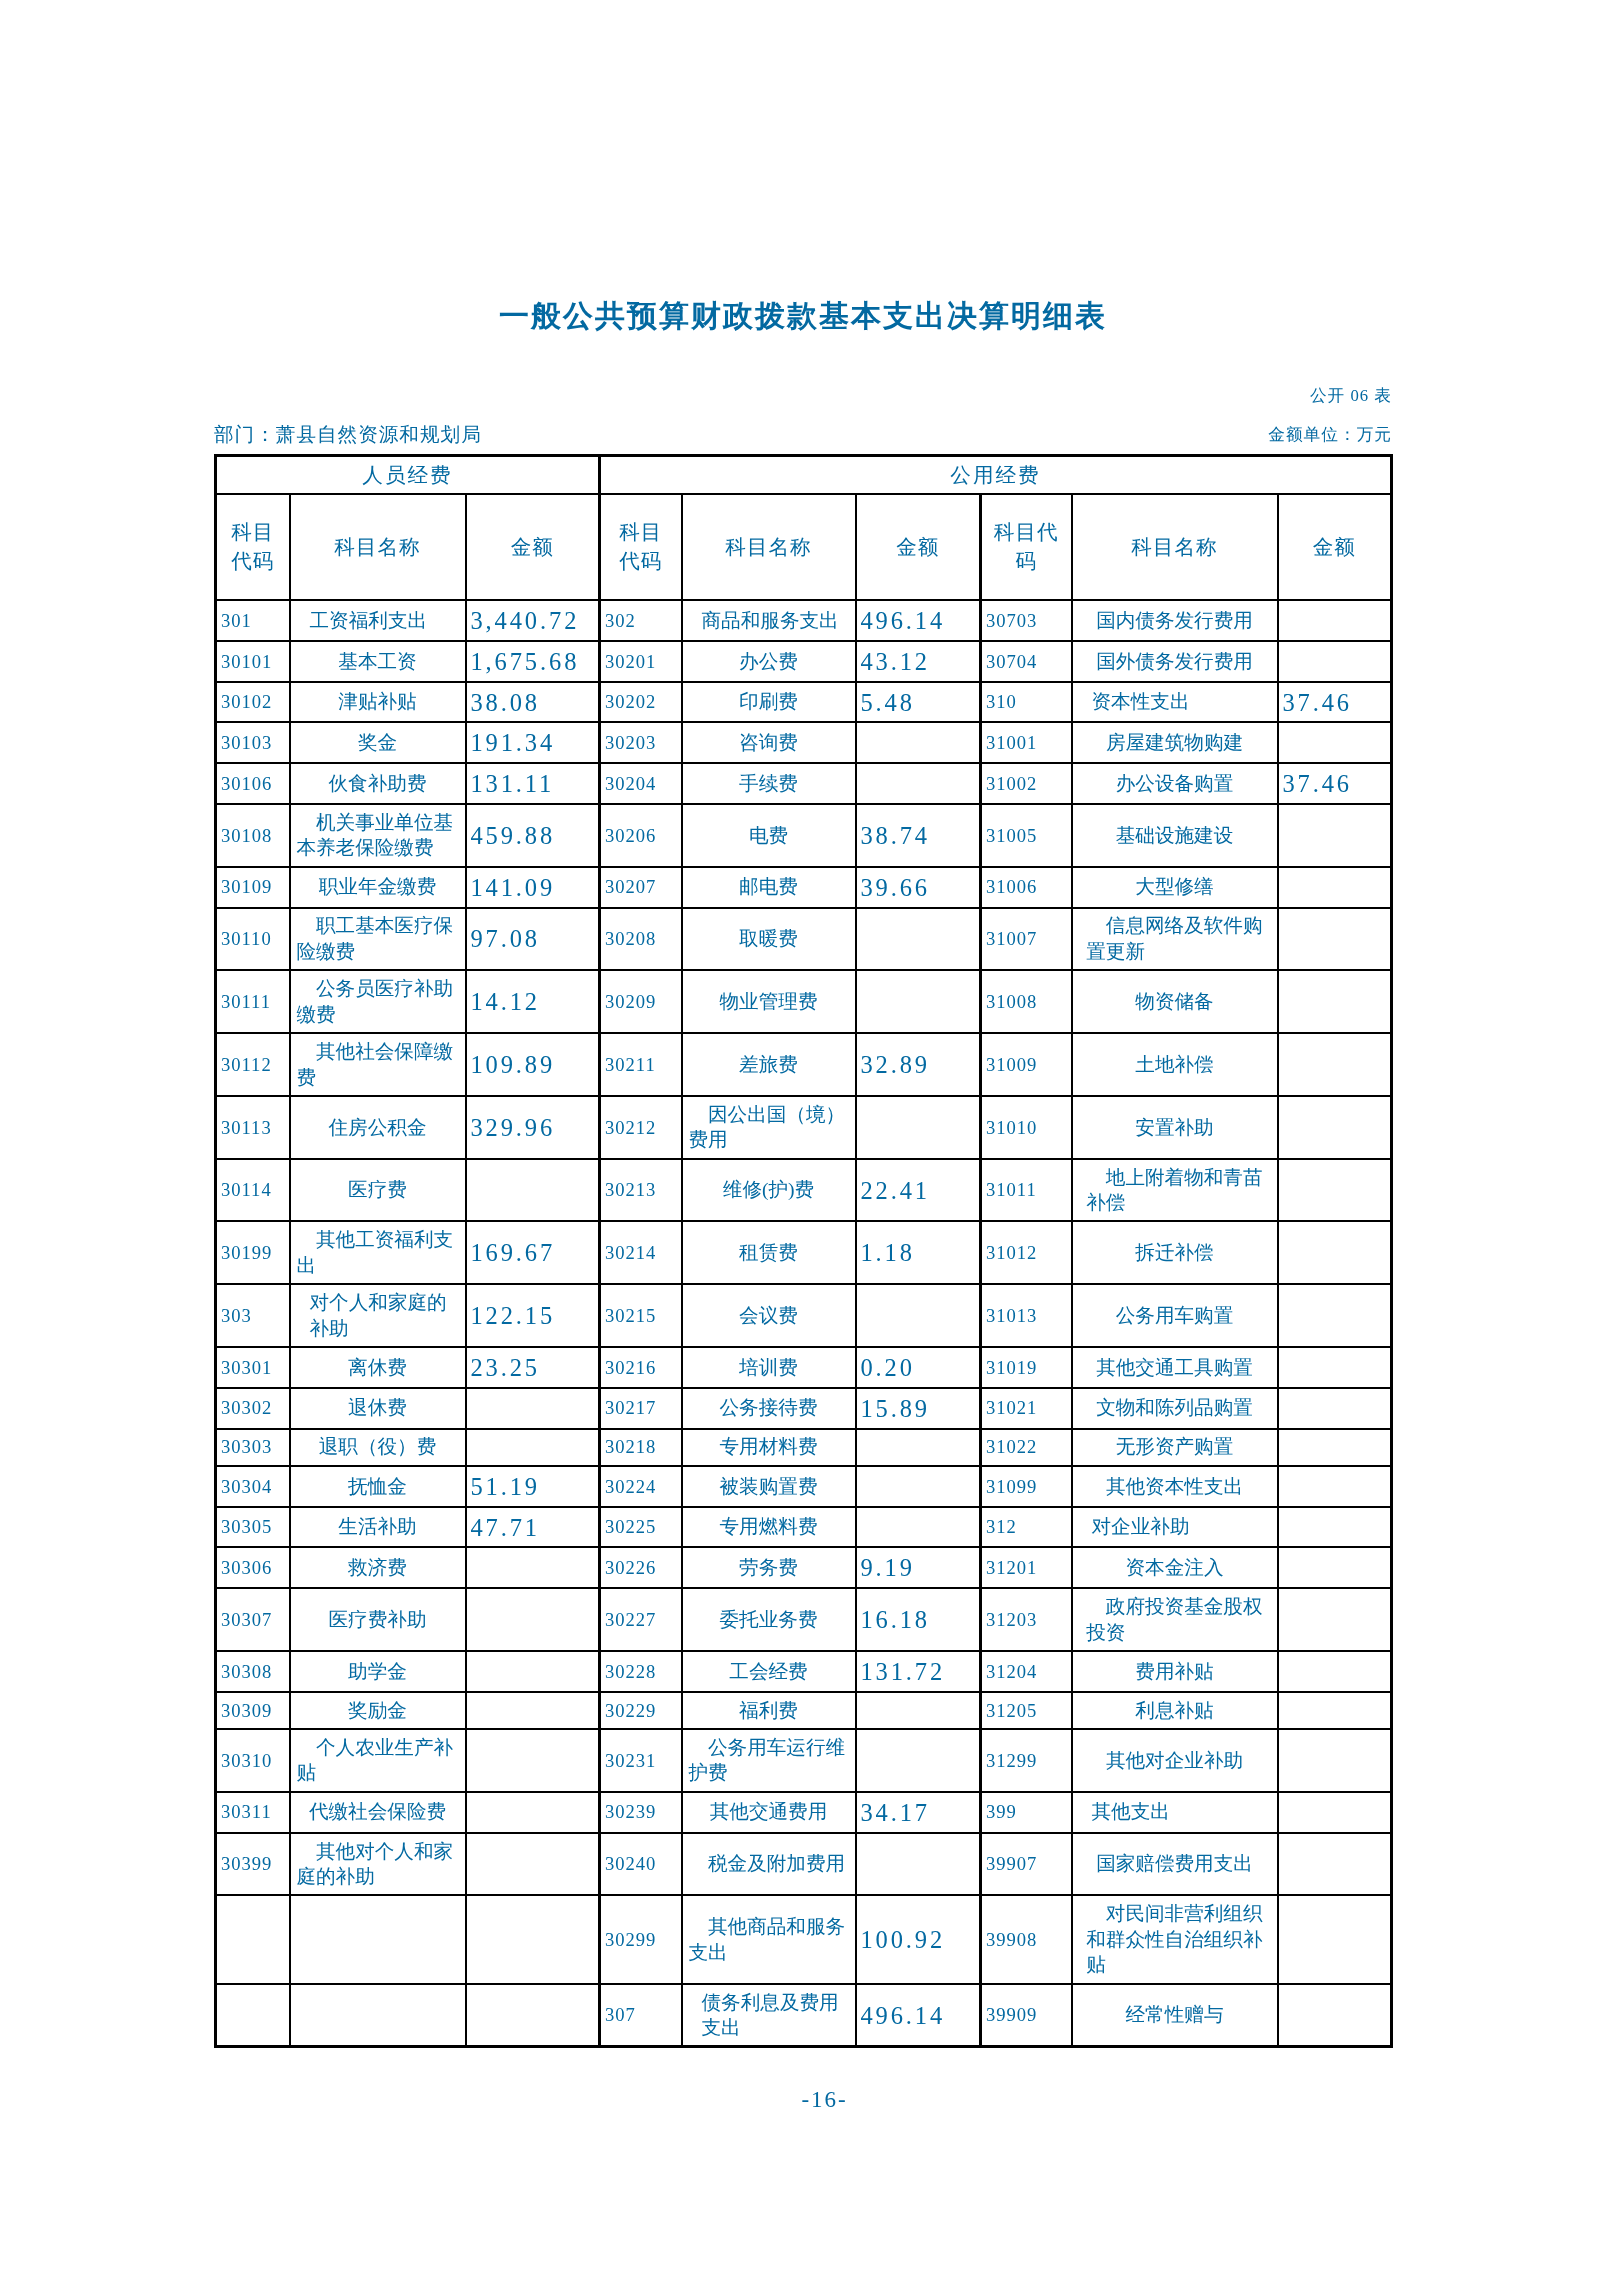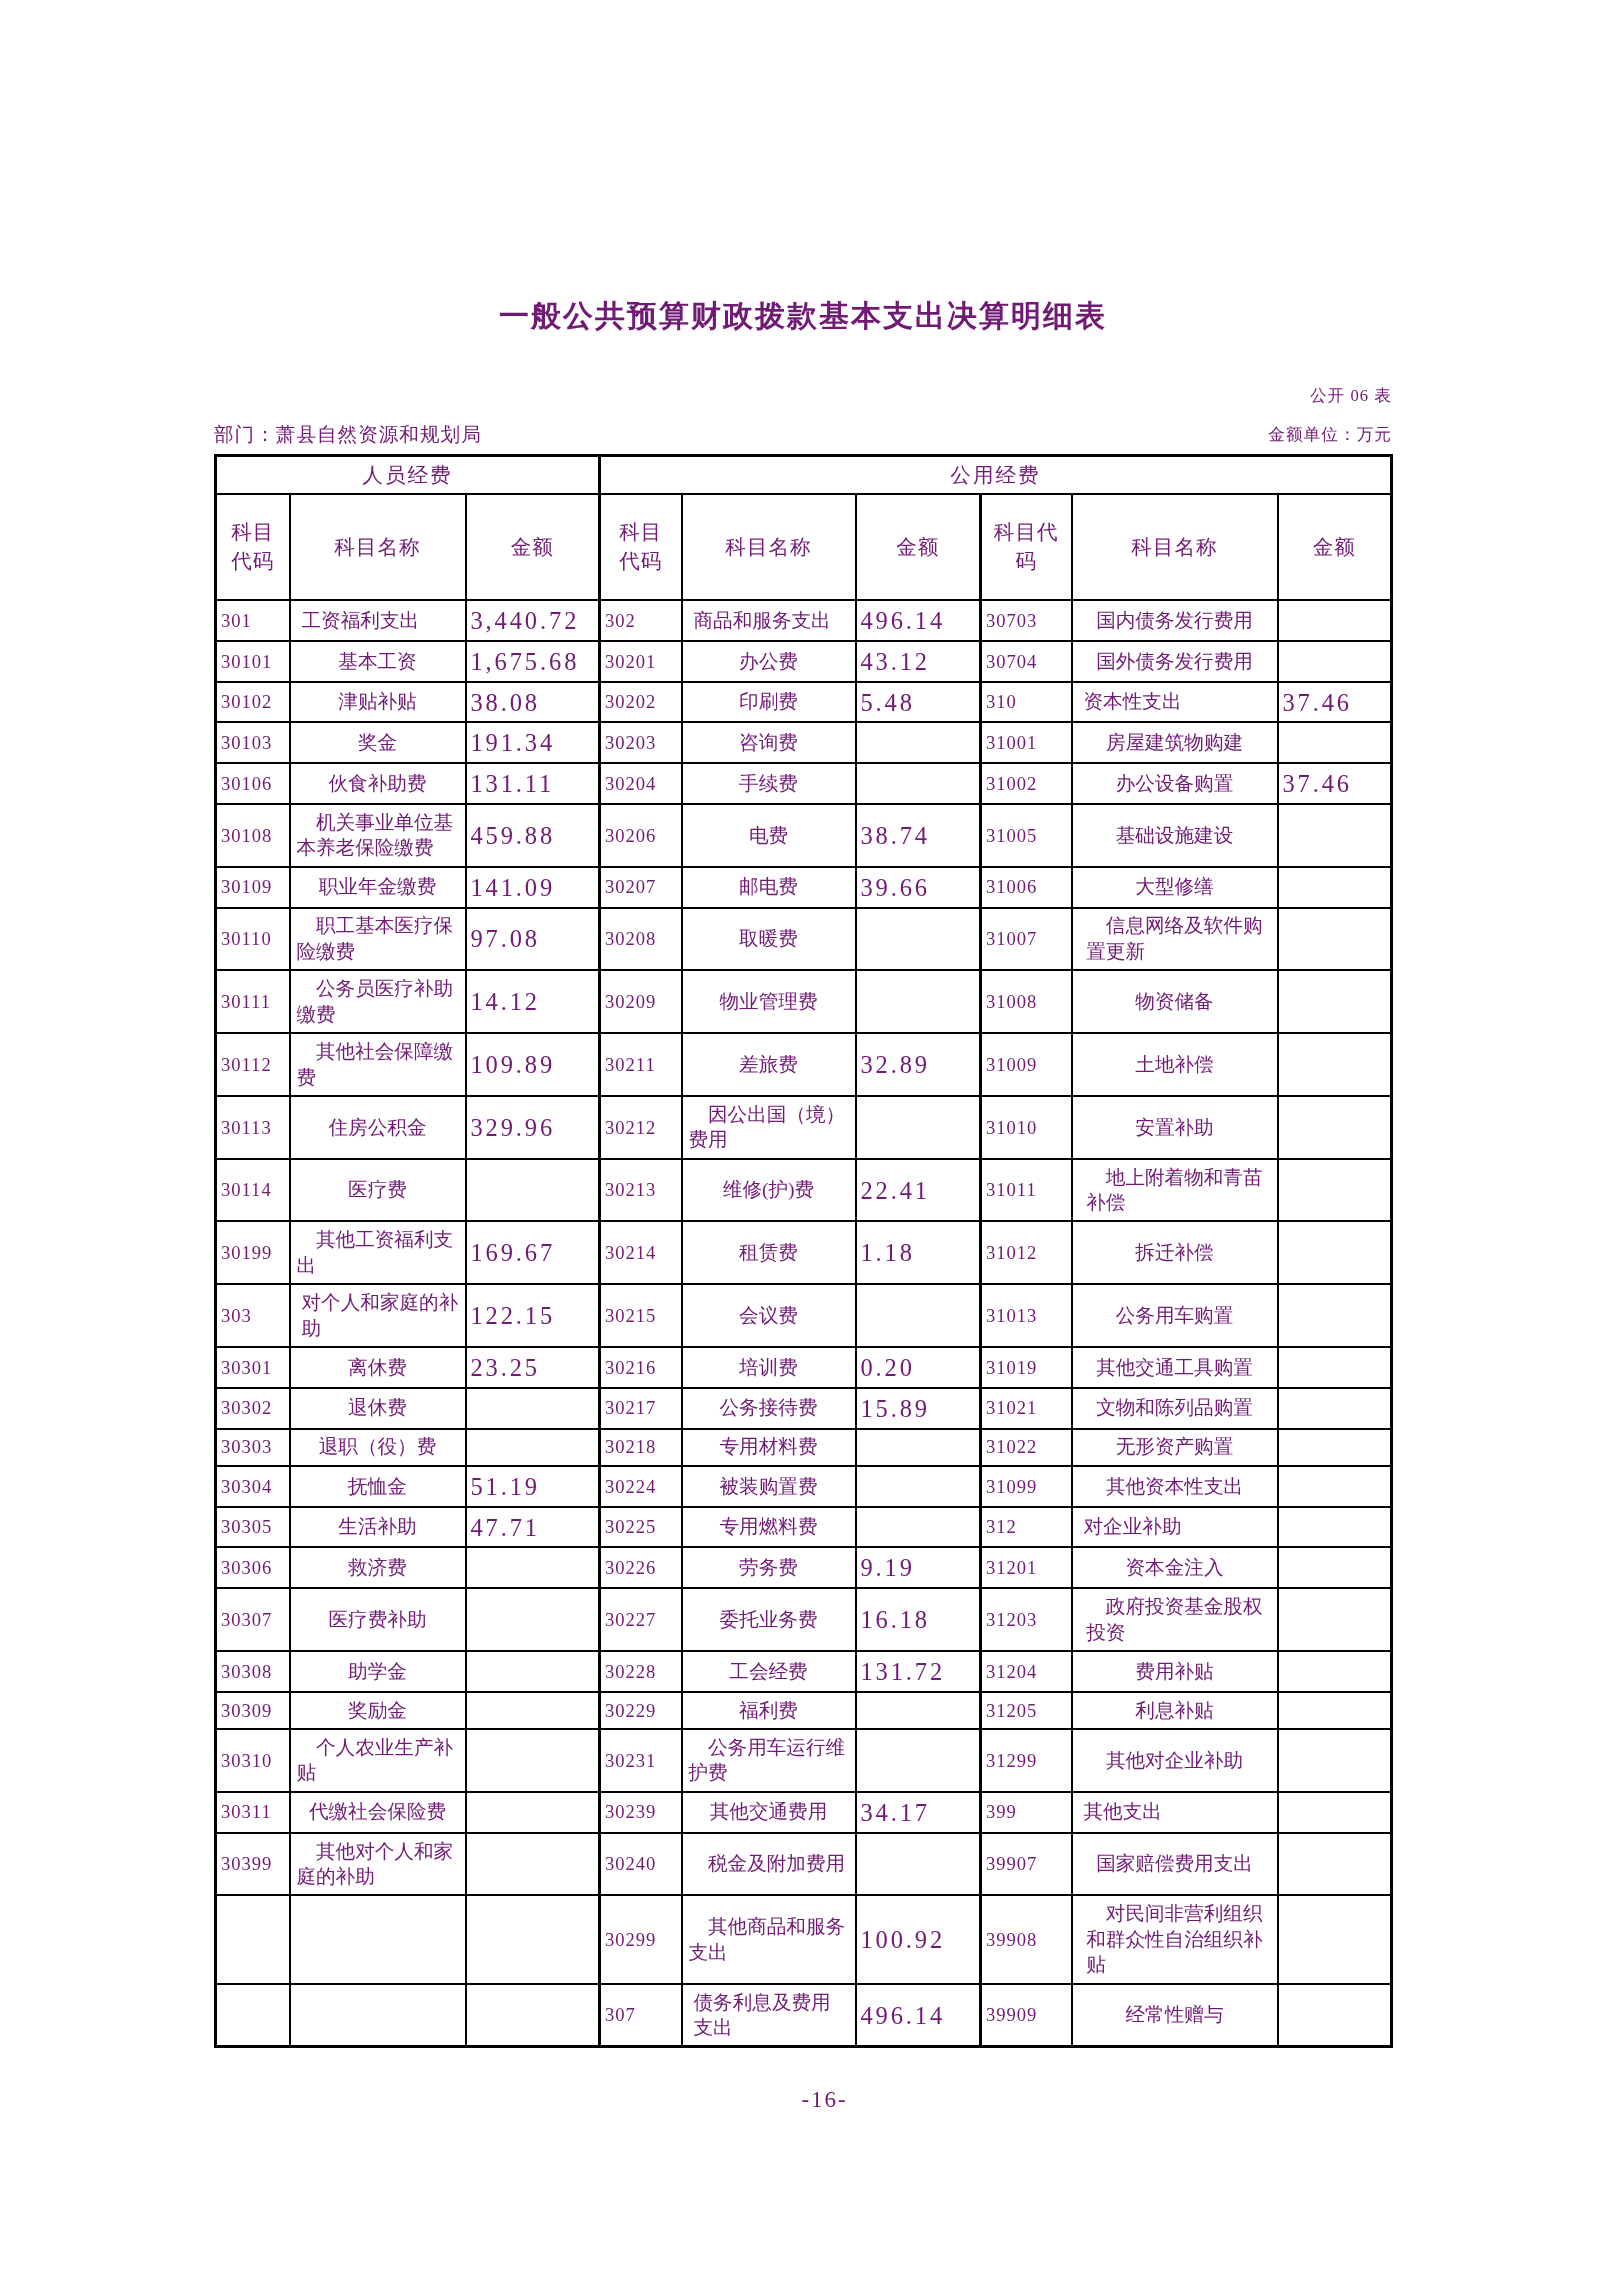--- a/index.html
+++ b/index.html
@@ -8,7 +8,7 @@
     position: relative;
     width: 1621px; height: 2293px;
     background: #ffffff;
-    color: #701a75;
+    color: #0369a1;
     font-family: "Liberation Serif", serif;
     overflow: hidden;
   }

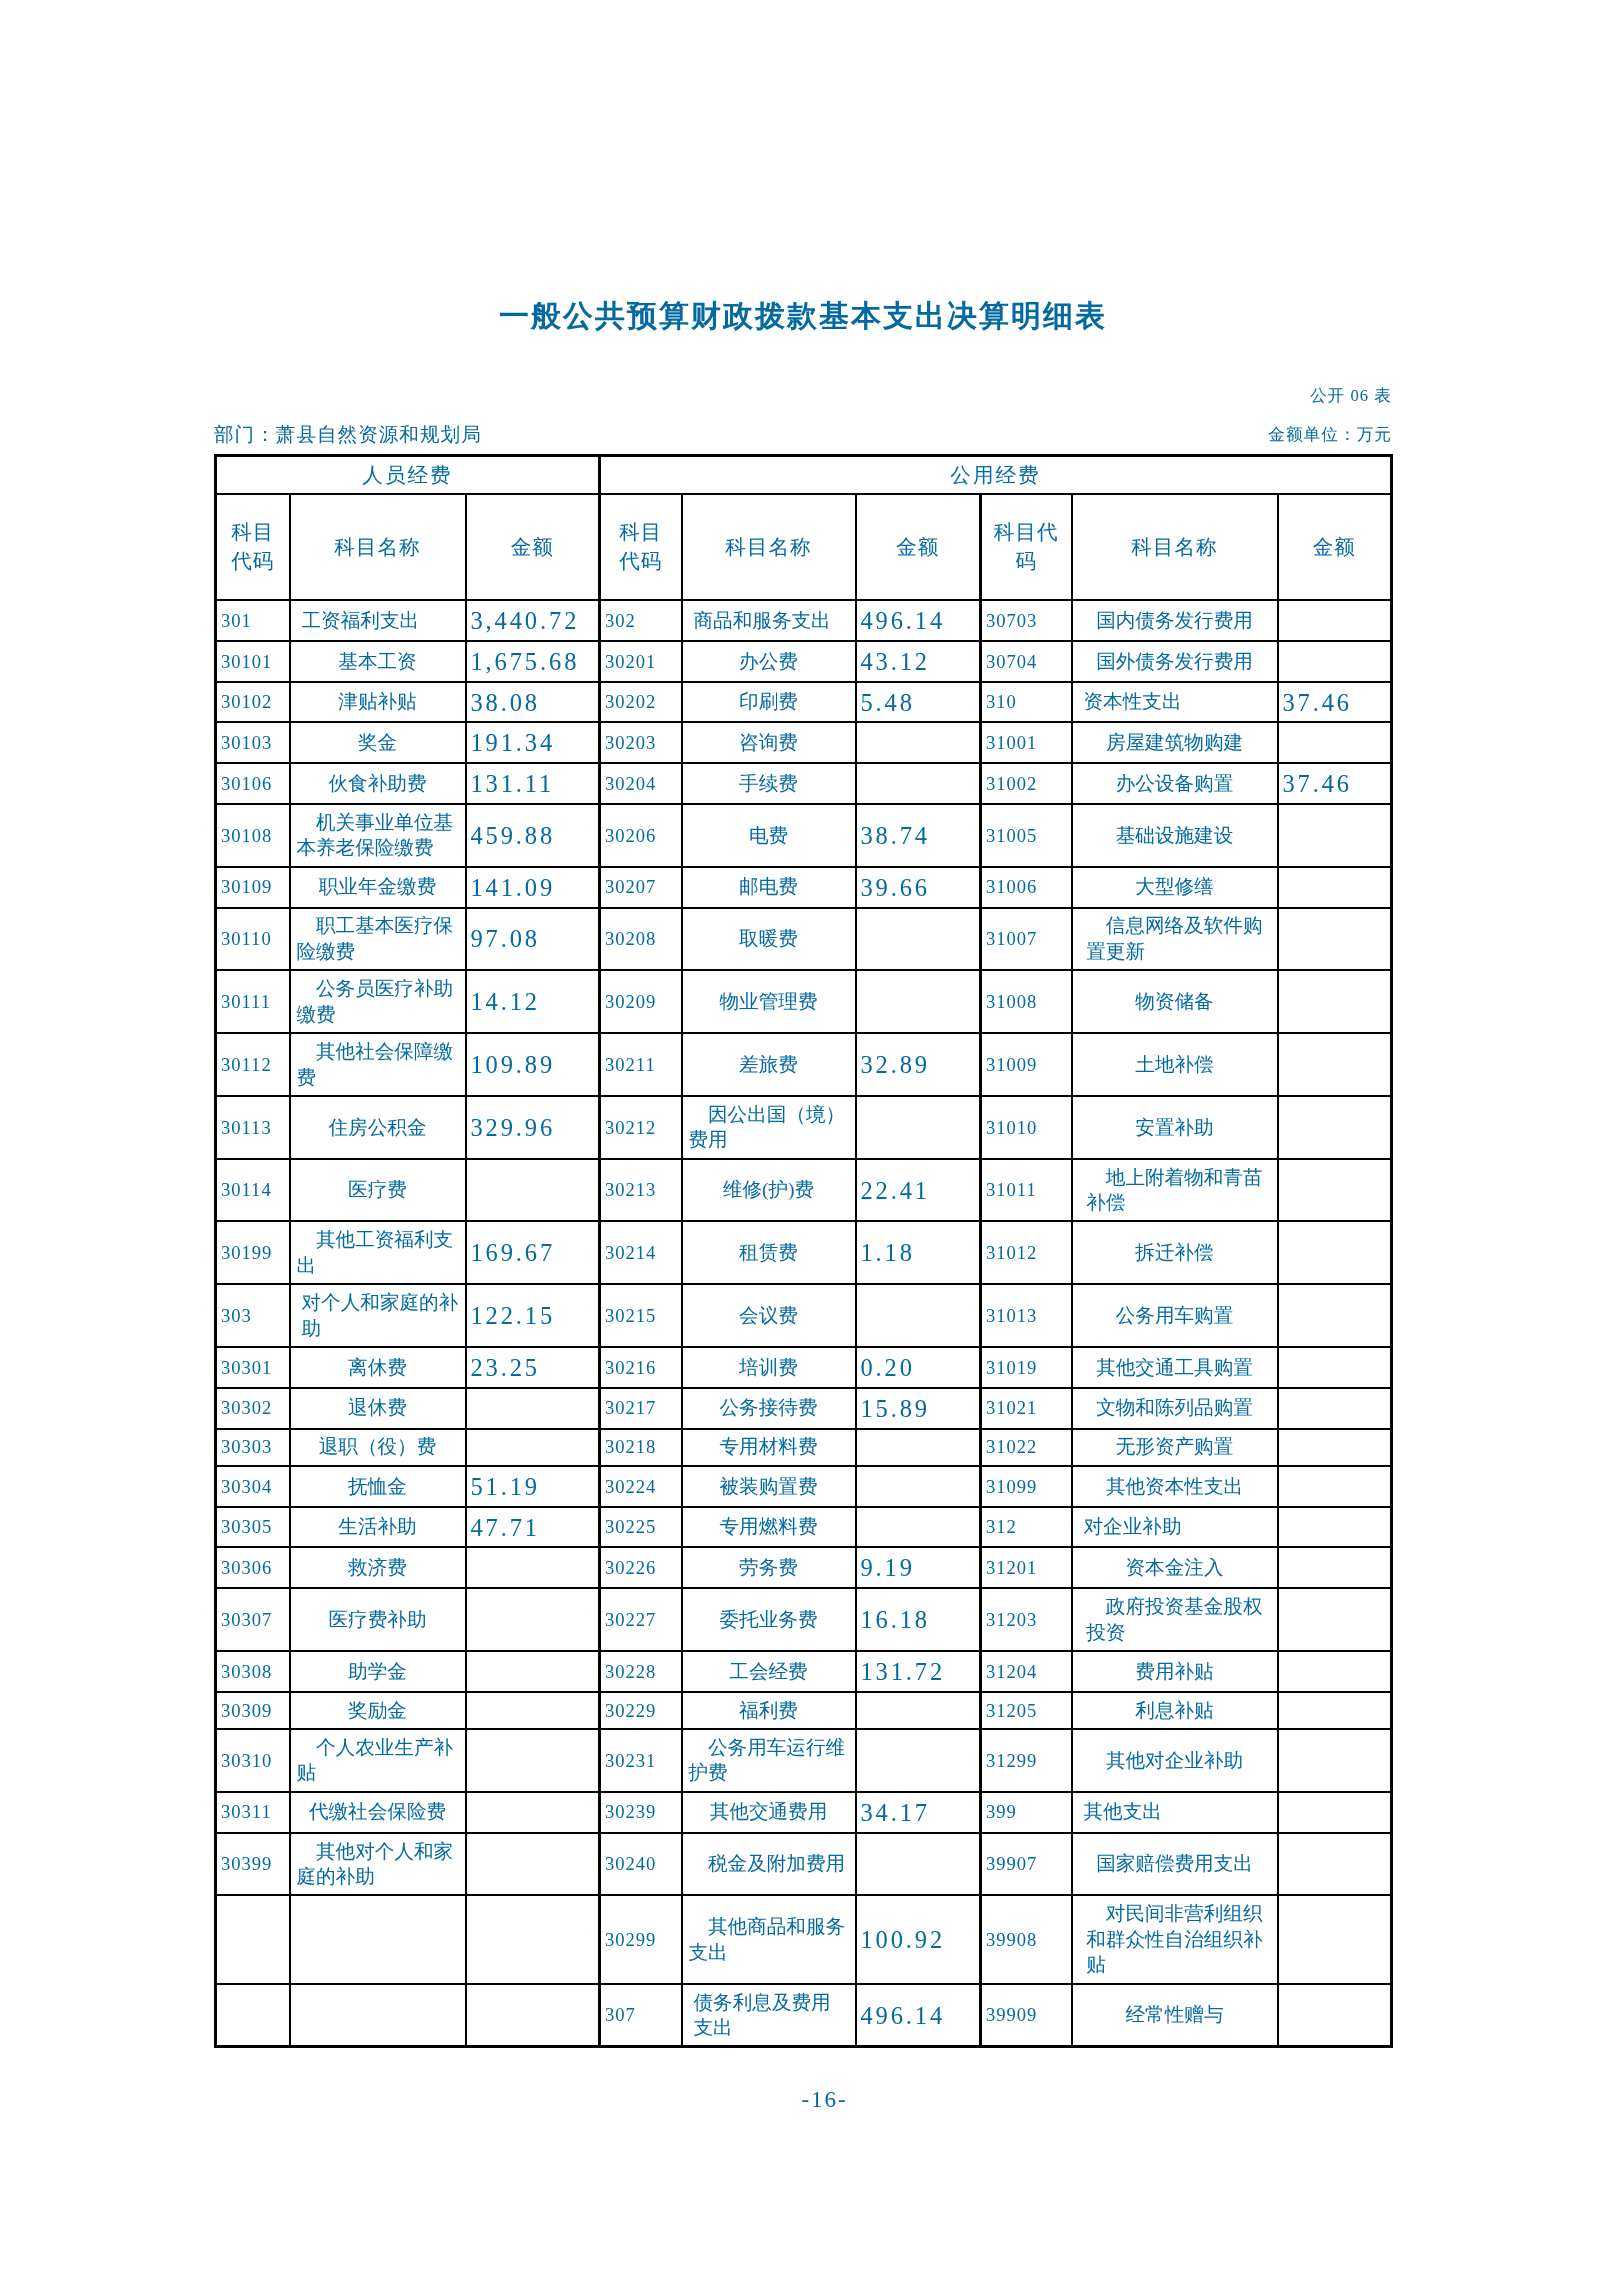--- a/index.html
+++ b/index.html
@@ -86,7 +86,7 @@
   td.c1, td.c4 { padding-left: 5.9px; padding-right: 5.9px; }
   td.c7 { padding-left: 13.7px; padding-right: 13.7px; }
   td.name.wrap { text-align: left; text-indent: 1em; }
-  td.name.top  { text-align: left; text-indent: 0; padding-left: 11px; }
+  td.name.top  { text-align: left; text-indent: 0; padding-left: 19px; }
   td.amount {
     font-size: 24.5px;
     text-align: left;

